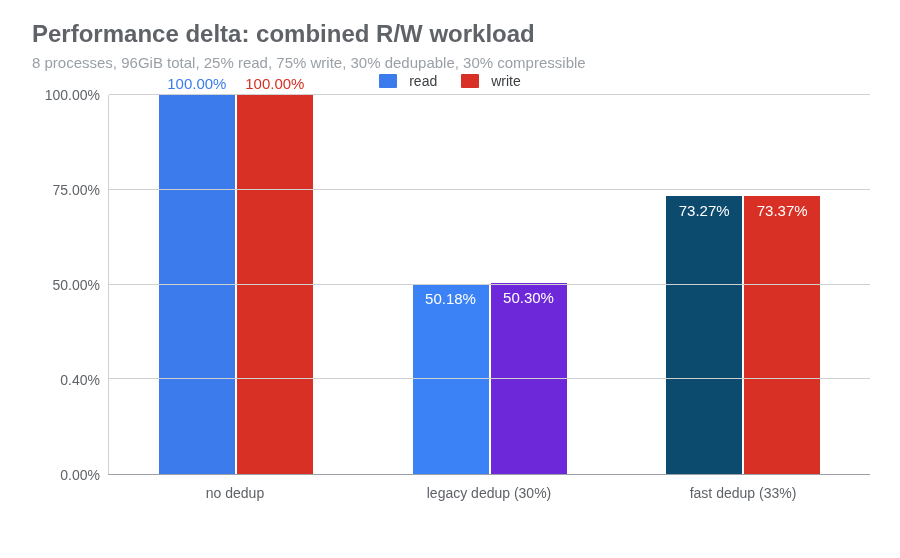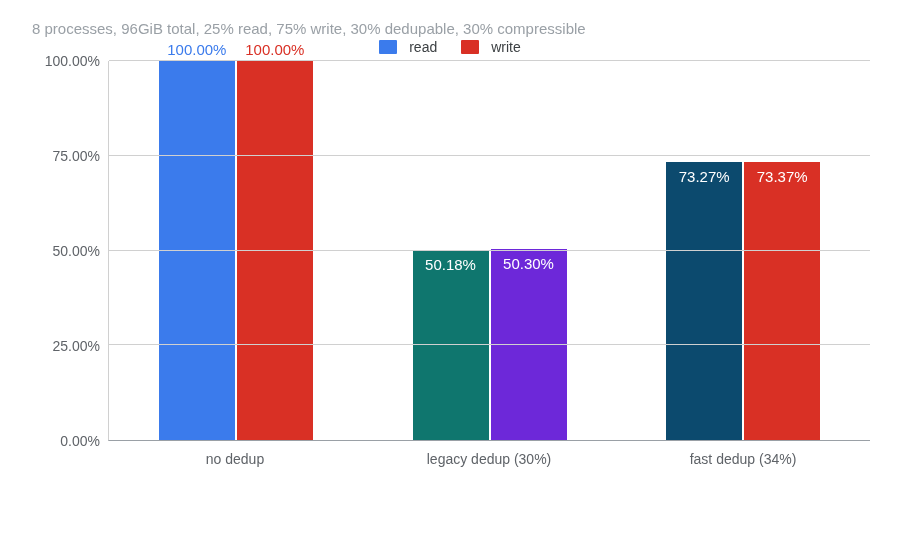--- a/index.html
+++ b/index.html
@@ -126,6 +126,7 @@
 
 <div class="chart-container">
 
+  <h1 class="title">Performance delta: combined R/W workload</h1>
   <p class="subtitle">8 processes, 96GiB total, 25% read, 75% write, 30% dedupable, 30% compressible</p>
 
   <div class="legend">

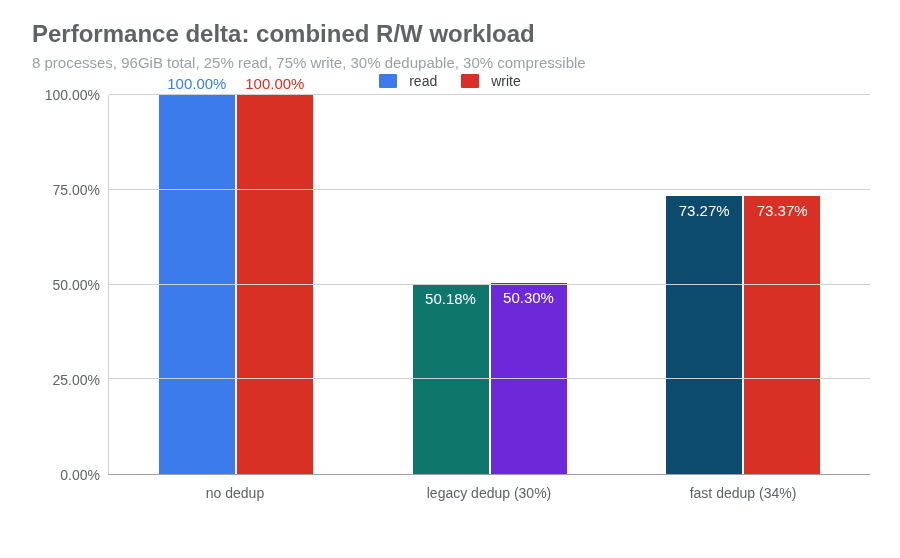--- a/index.html
+++ b/index.html
@@ -159,7 +159,7 @@
             </div>
           </div>
           <div class="group">
-            <div class="bar bar-read" style="height: 50.18%; background: #0f766e;">
+            <div class="bar bar-read" style="height: 50.18%; background: #3b82f6;">
               <div class="bar-label-inside">50.18%</div>
             </div>
             <div class="bar bar-write" style="height: 50.3%; background: #6d28d9;">

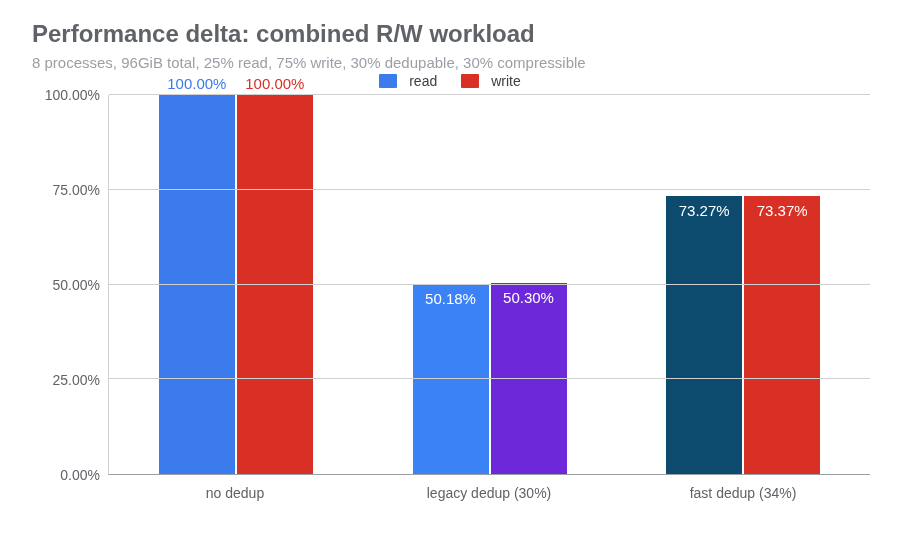--- a/index.html
+++ b/index.html
@@ -143,7 +143,7 @@
   <div class="plot-row">
     <div class="y-axis" id="y-axis">
         <div class="y-tick" style="bottom: 0%;">0.00%</div>
-        <div class="y-tick" style="bottom: 25%;">25.00%</div>
+        <div class="y-tick" style="bottom: 25%;">0.40%</div>
         <div class="y-tick" style="bottom: 50%;">50.00%</div>
         <div class="y-tick" style="bottom: 75%;">75.00%</div>
         <div class="y-tick" style="bottom: 100%;">100.00%</div>

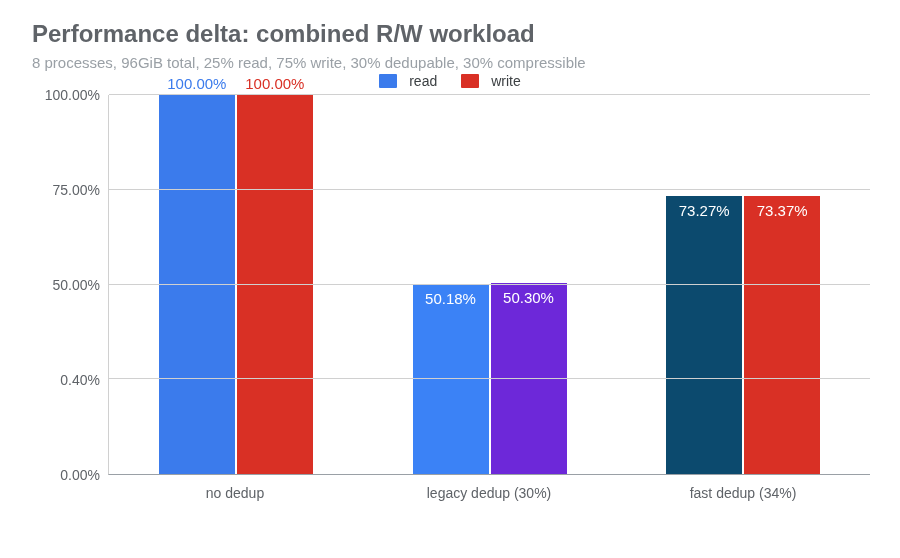--- a/index.html
+++ b/index.html
@@ -185,7 +185,7 @@
   <div class="x-axis" id="x-axis">
       <div class="x-cat">no dedup</div>
       <div class="x-cat">legacy dedup (30%)</div>
-      <div class="x-cat">fast dedup (34%)</div>
+      <div class="x-cat">fast dedup (33%)</div>
     </div>
 
 </div>

